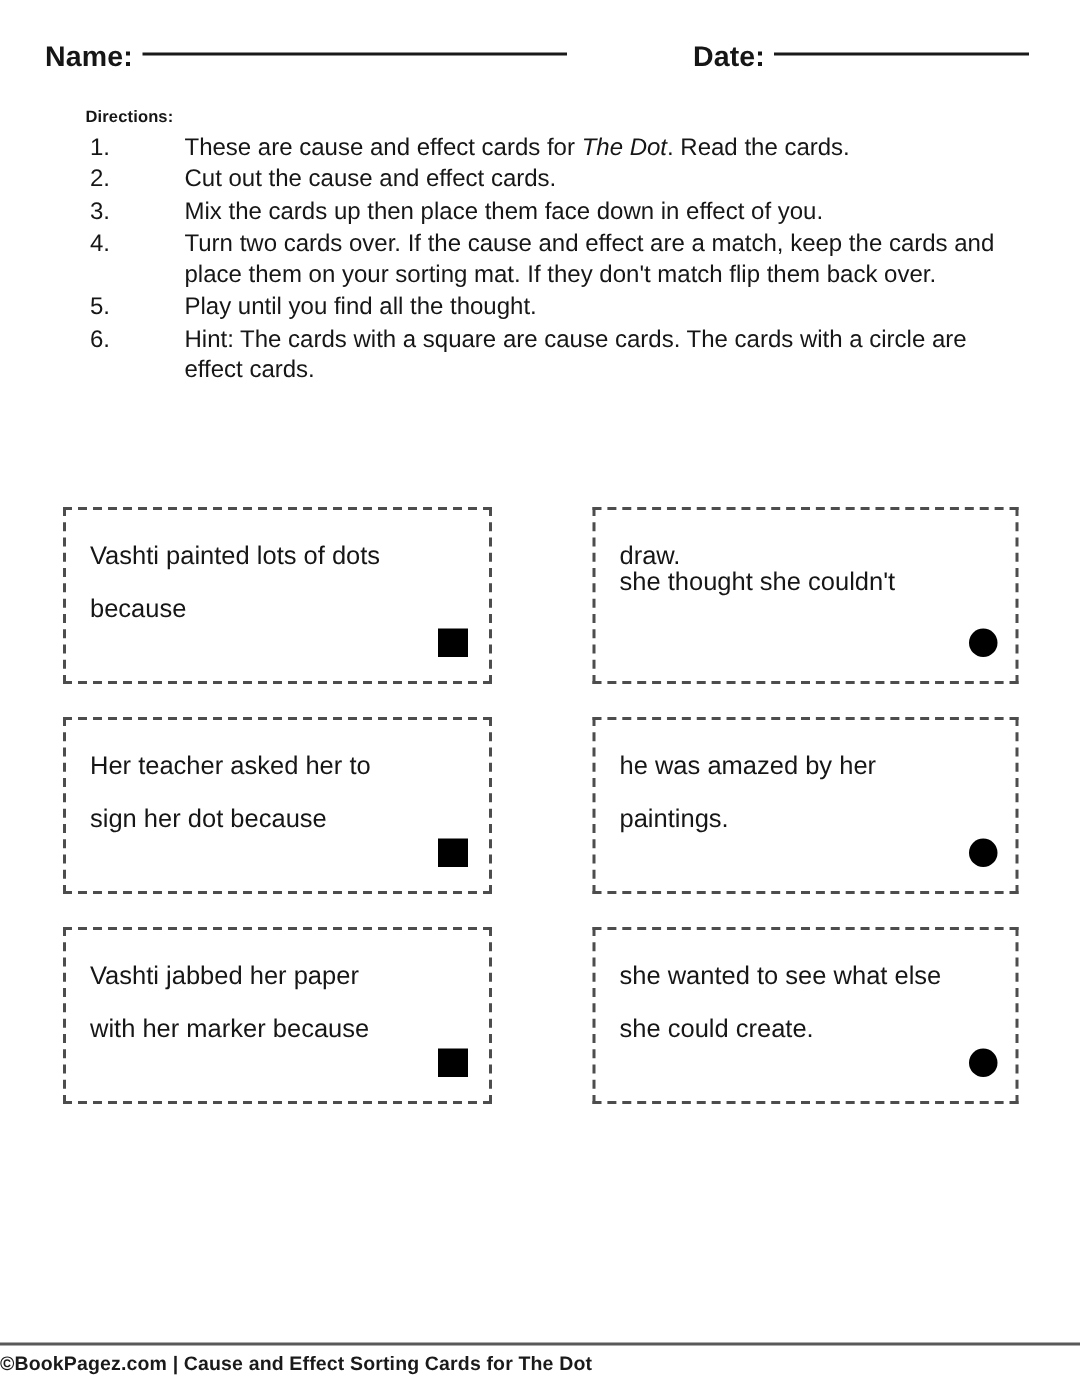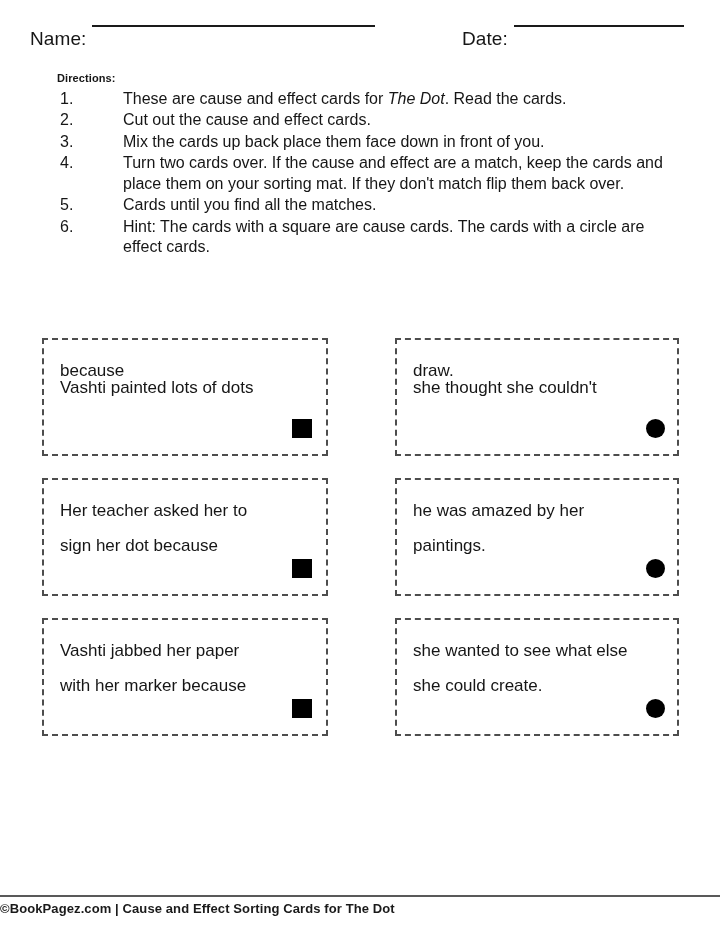--- a/index.html
+++ b/index.html
@@ -27,9 +27,10 @@
   .field {
     position: absolute;
     display: flex;
-    align-items: flex-start;
+    align-items: center;
     font-size: 19px;
     letter-spacing: 0.1px;
+    font-weight: bold;
   }
   .field-name { left: 30px; top: 0; }
   .field-date { left: 462px; top: 0; }

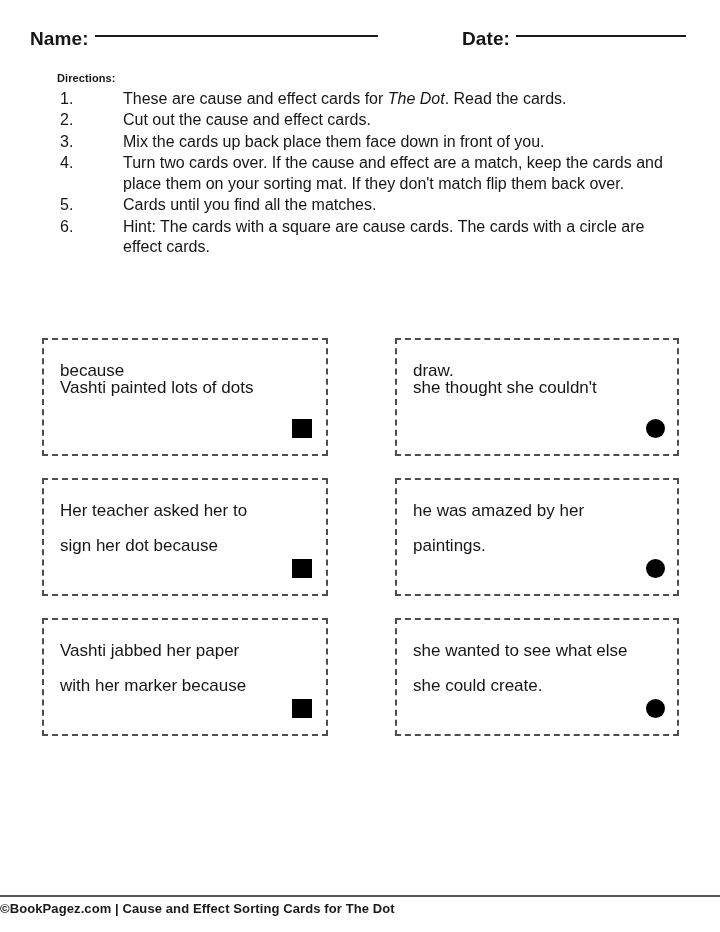--- a/index.html
+++ b/index.html
@@ -188,7 +188,7 @@
     </li>
     <li class="directions-item">
       <span class="item-num">3.</span>
-      <span class="item-text">Mix the cards up back place them face down in front of you.</span>
+      <span class="item-text">Mix the cards up then place them face down in effect of you.</span>
     </li>
     <li class="directions-item">
       <span class="item-num">4.</span>

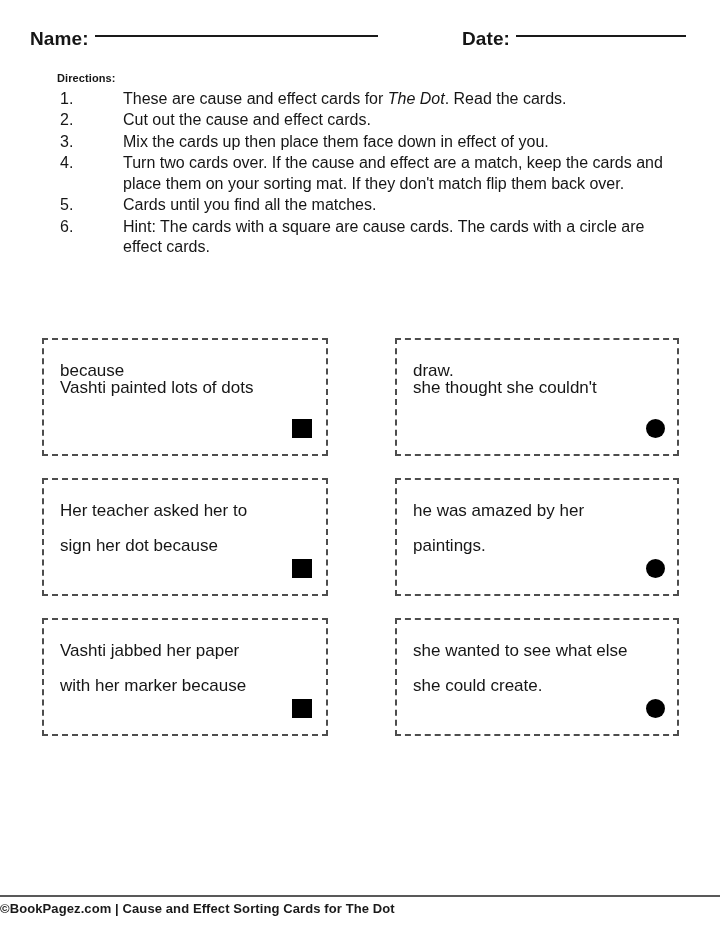--- a/index.html
+++ b/index.html
@@ -196,7 +196,7 @@
     </li>
     <li class="directions-item">
       <span class="item-num">5.</span>
-      <span class="item-text">Cards until you find all the matches.</span>
+      <span class="item-text">Play until you find all the thought.</span>
     </li>
     <li class="directions-item">
       <span class="item-num">6.</span>

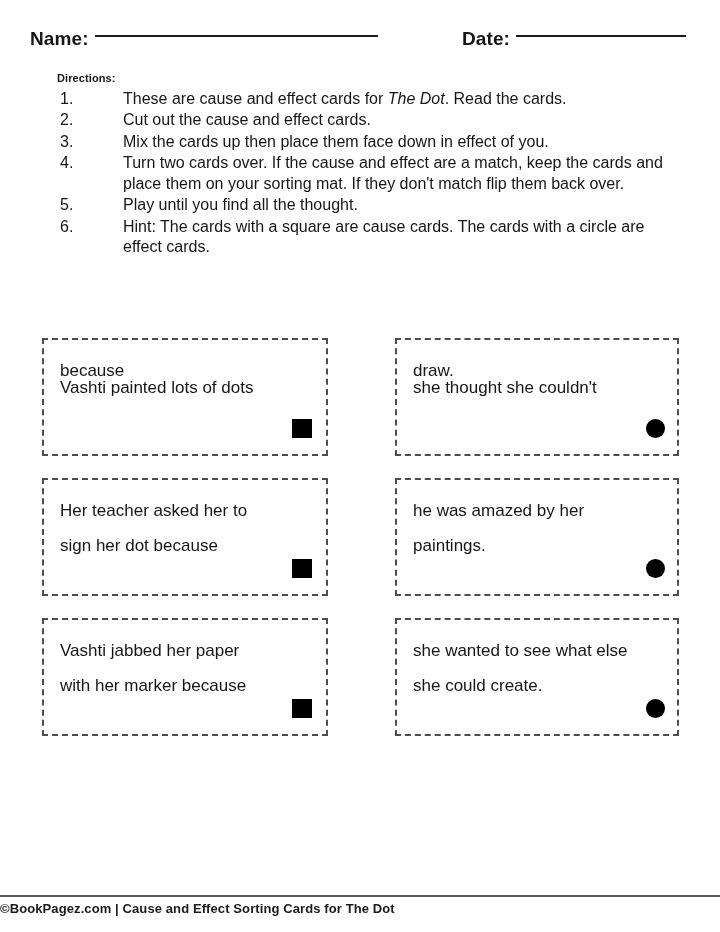--- a/index.html
+++ b/index.html
@@ -209,8 +209,8 @@
 
   <div class="card-row">
     <div class="card card-cause">
+      <div class="card-line">Vashti painted lots of dots</div>
       <div class="card-line card-line-2">because</div>
-      <div class="card-line">Vashti painted lots of dots</div>
       <span class="marker"></span>
     </div>
     <div class="card card-effect">

